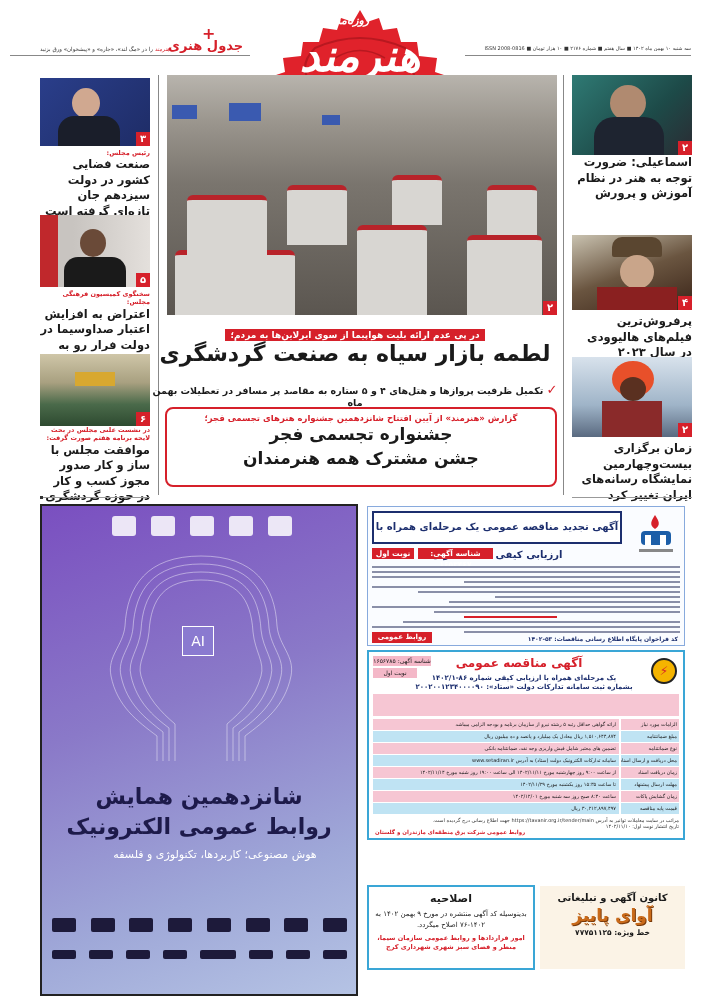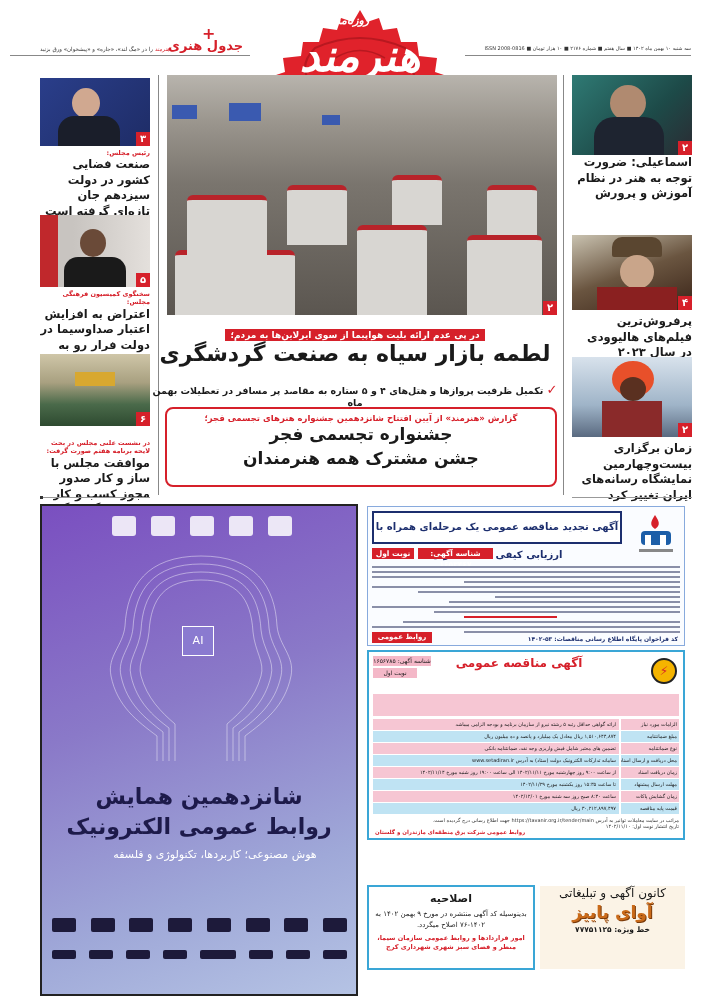--- a/index.html
+++ b/index.html
@@ -168,7 +168,7 @@
     <div style="position:absolute;left:35px;top:18px;width:40px;height:14px;background:#d8a830;"></div>
     <div class="badge">۶</div>
   </div>
-  <div class="kicker" style="margin-top:13px;">در نشست علنی مجلس در بحث لایحه برنامه هفتم صورت گرفت:</div>
+  <div class="kicker" style="margin-top:0;">در نشست علنی مجلس در بحث لایحه برنامه هفتم صورت گرفت:</div>
   <div class="headline">موافقت مجلس با ساز و کار صدور مجوز کسب و کار در حوزه گردشگری و صنایع دستی</div>
 </div>
 <div class="abs hr-sep" style="top:497px;left:40px;width:110px;"></div>

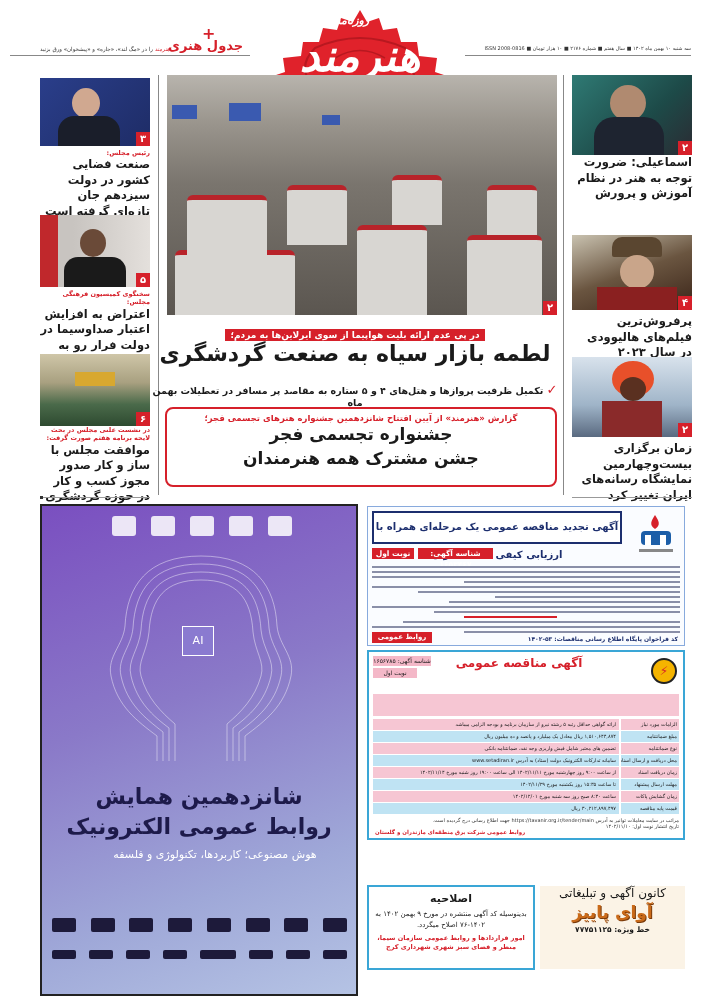--- a/index.html
+++ b/index.html
@@ -40,7 +40,7 @@
   .poster .logos { position: absolute; top: 10px; left: 70px; width: 180px; height: 22px; display: flex; justify-content: space-between; }
   .poster .logo { width: 24px; height: 20px; background: rgba(255,255,255,0.85); border-radius: 3px; }
   .poster .heads { position: absolute; top: 40px; left: 45px; width: 228px; height: 215px; }
-  .poster .ai-box { position: absolute; top: 120px; left: 140px; width: 32px; height: 30px; background: #8a7ad0; border: 1px solid #fff; color: #fff; font-size: 11px; text-align: center; line-height: 28px; }
+  .poster .ai-box { position: absolute; top: 120px; left: 140px; width: 32px; height: 30px; background: #8a7ad0; border: 1px solid #fff; color: #fff; font-size: 14px; text-align: center; line-height: 28px; }
   .poster .p-title { position: absolute; top: 276px; left: 0; width: 100%; text-align: center; font-size: 22px; font-weight: bold; color: #1d1a4a; line-height: 1.35; }
   .poster .p-sub { position: absolute; top: 342px; left: 16px; width: 100%; text-align: center; font-size: 11px; color: #fff; }
   .poster .p-date { position: absolute; top: 362px; left: 0; width: 100%; text-align: center; font-size: 8.5px; color: #fff; }

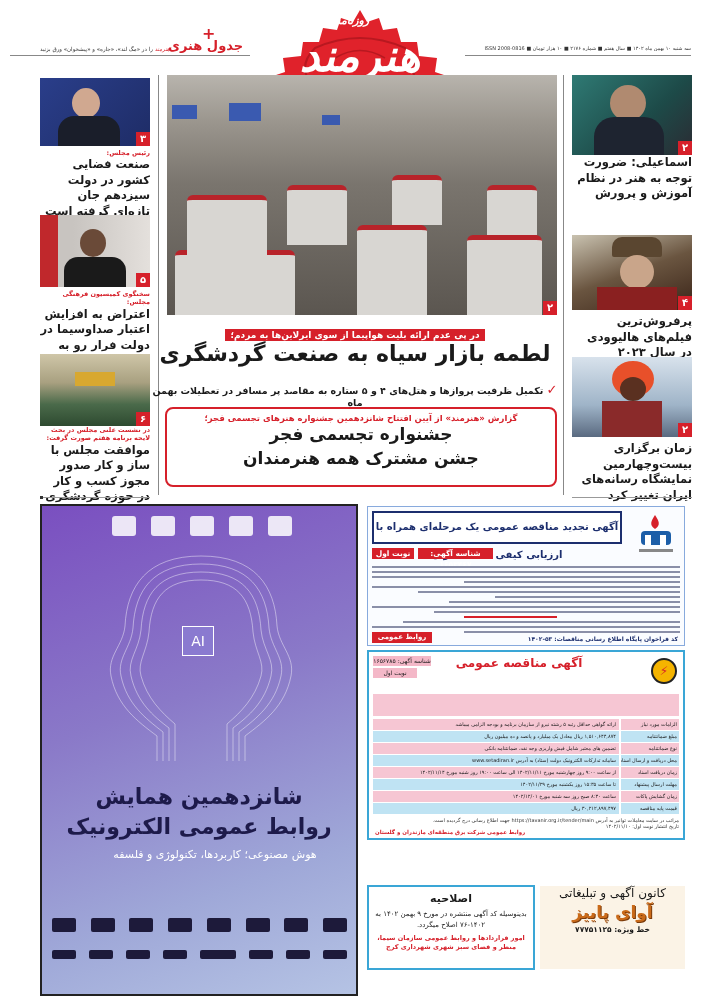--- a/index.html
+++ b/index.html
@@ -286,6 +286,10 @@
 <div class="abs ad2">
   <div class="logo">⚡</div>
   <div class="a-title">آگهی مناقصه عمومی</div>
+  <div class="a-sub">
+    <div>یک مرحله‌ای همراه با ارزیابی کیفی شماره ۸۶-۱۴۰۲/۱</div>
+    <div>بشماره ثبت سامانه تدارکات دولت «ستاد»: ۲۰۰۲۰۰۱۲۳۴۰۰۰۰۹۰</div>
+  </div>
   <div class="meta-id">شناسه آگهی: ۱۶۵۶۷۸۵</div>
   <div class="meta-turn">نوبت اول</div>
   <div class="intro"></div>

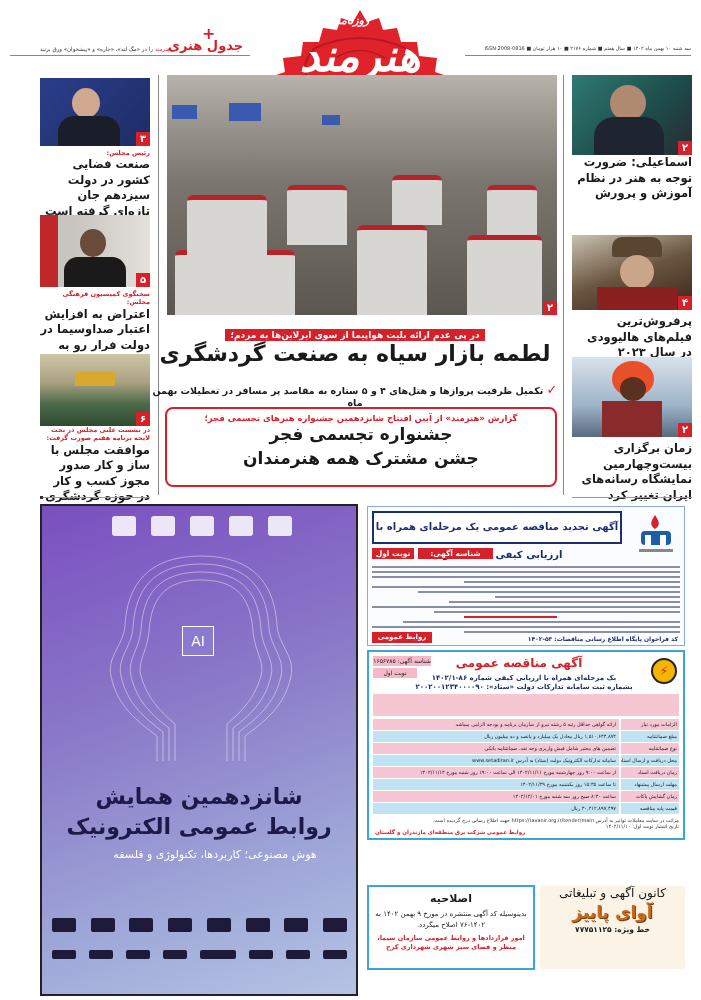--- a/index.html
+++ b/index.html
@@ -78,7 +78,7 @@
   .correction .c-sign { font-size: 6.5px; color: #d6202a; font-weight: bold; line-height: 1.4; }
 
   .kanoon { top: 886px; left: 540px; width: 145px; height: 83px; background: #fbf3e6; text-align: center; }
-  .kanoon .k-title { font-size: 12px; font-weight: normal; }
+  .kanoon .k-title { font-size: 10px; font-weight: bold; margin-top: 6px; }
   .kanoon .k-brand { font-size: 17px; font-weight: bold; color: #c96a1a; margin-top: 2px; text-shadow: 1px 1px 0 #7a3a0a; }
   .kanoon .k-line { font-size: 7.5px; font-weight: bold; margin-top: 3px; }
   .hr-sep { height: 1px; background: #999; }

